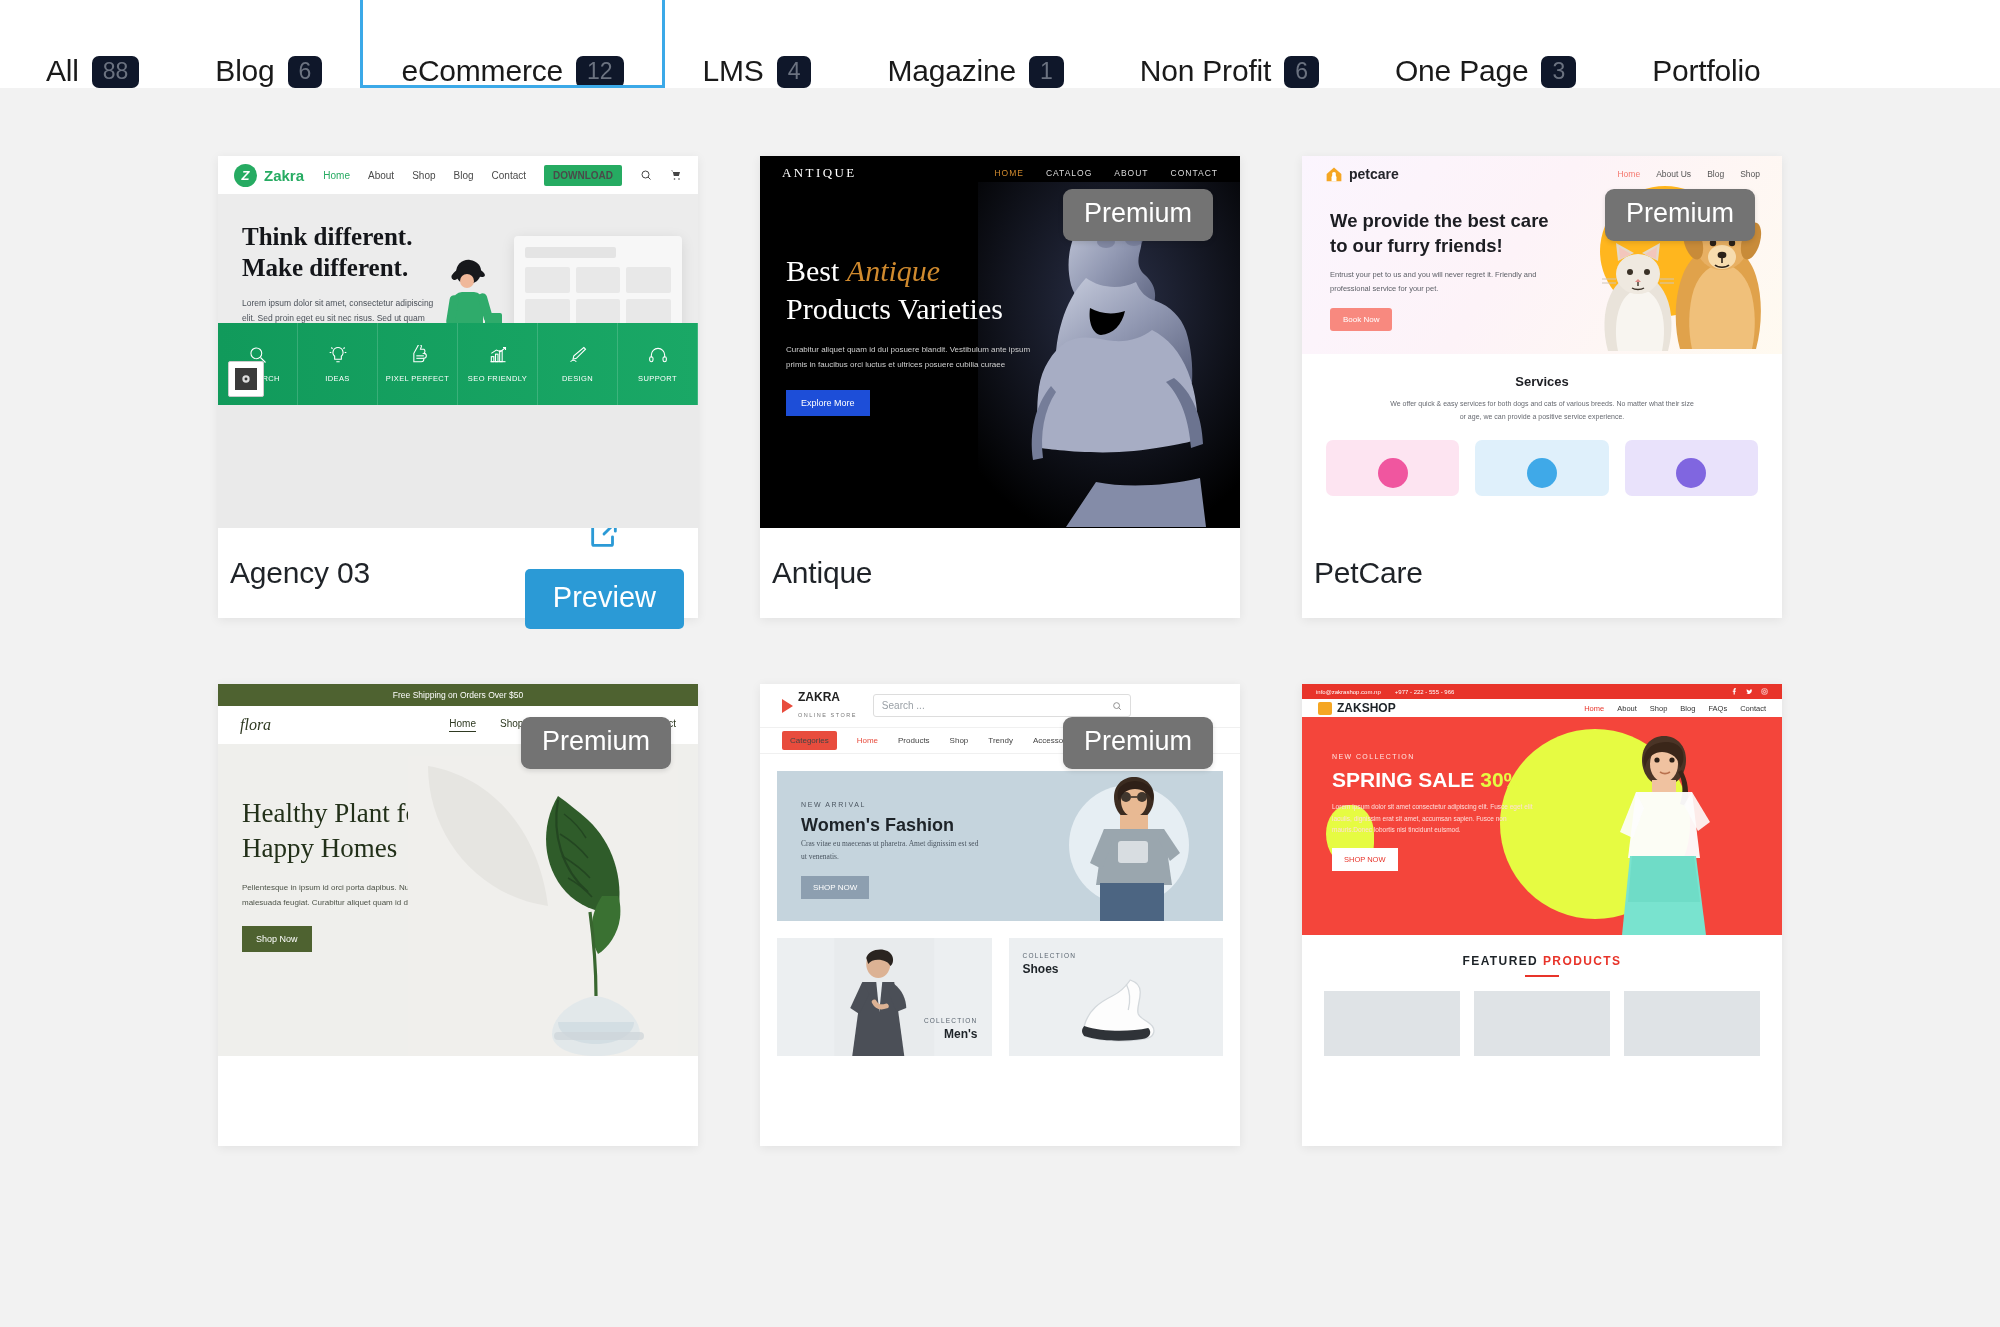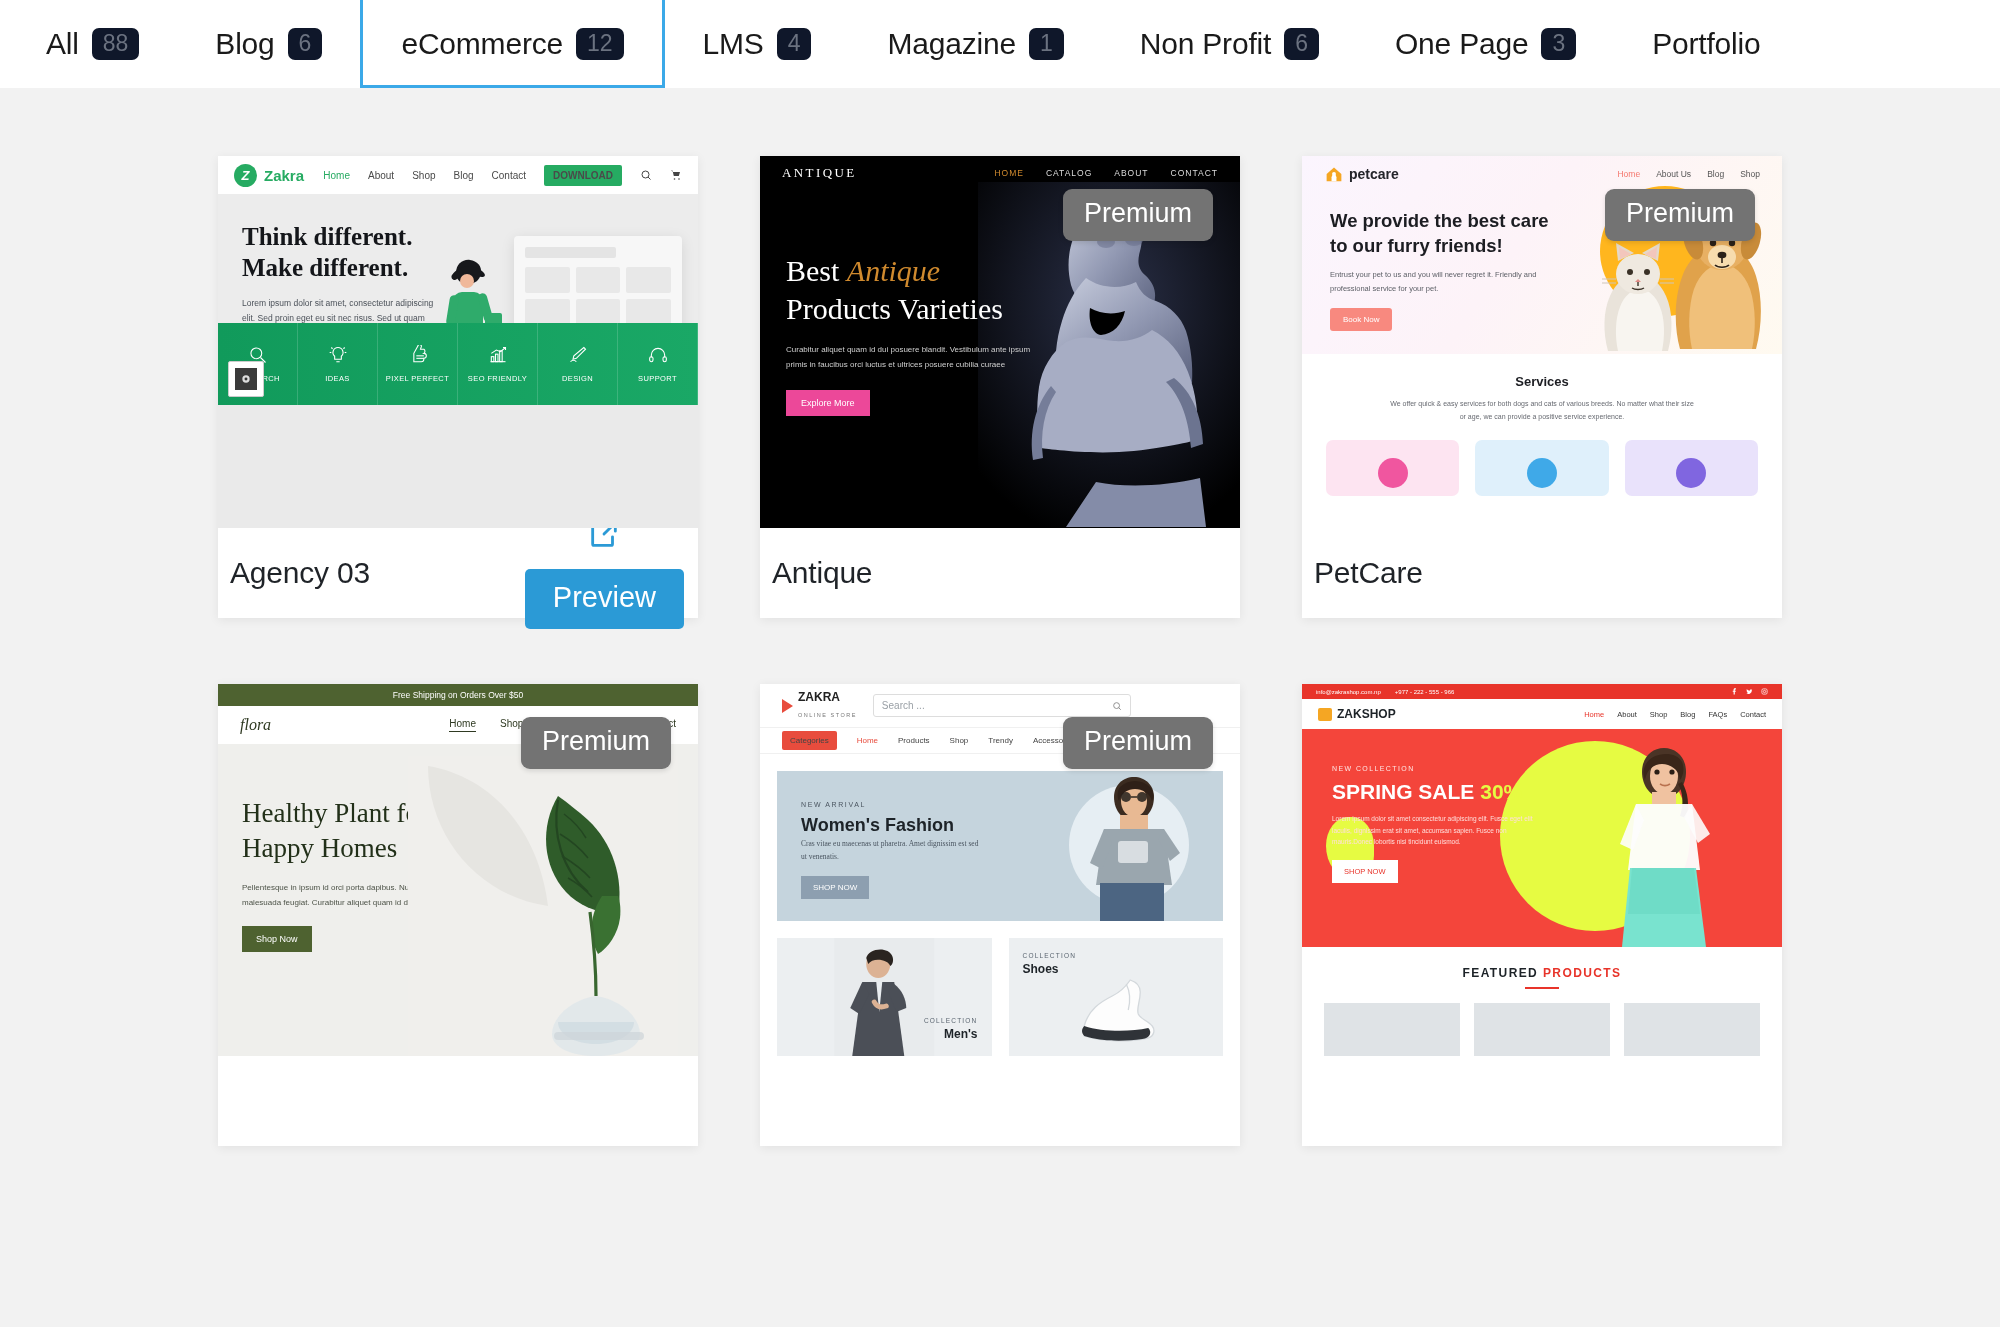--- a/index.html
+++ b/index.html
@@ -21,7 +21,7 @@
   }
   .tab {
     display: flex;
-    align-items: center;
+    align-items: flex-end;
     gap: 13px;
     height: 88px;
     padding: 0 38px;

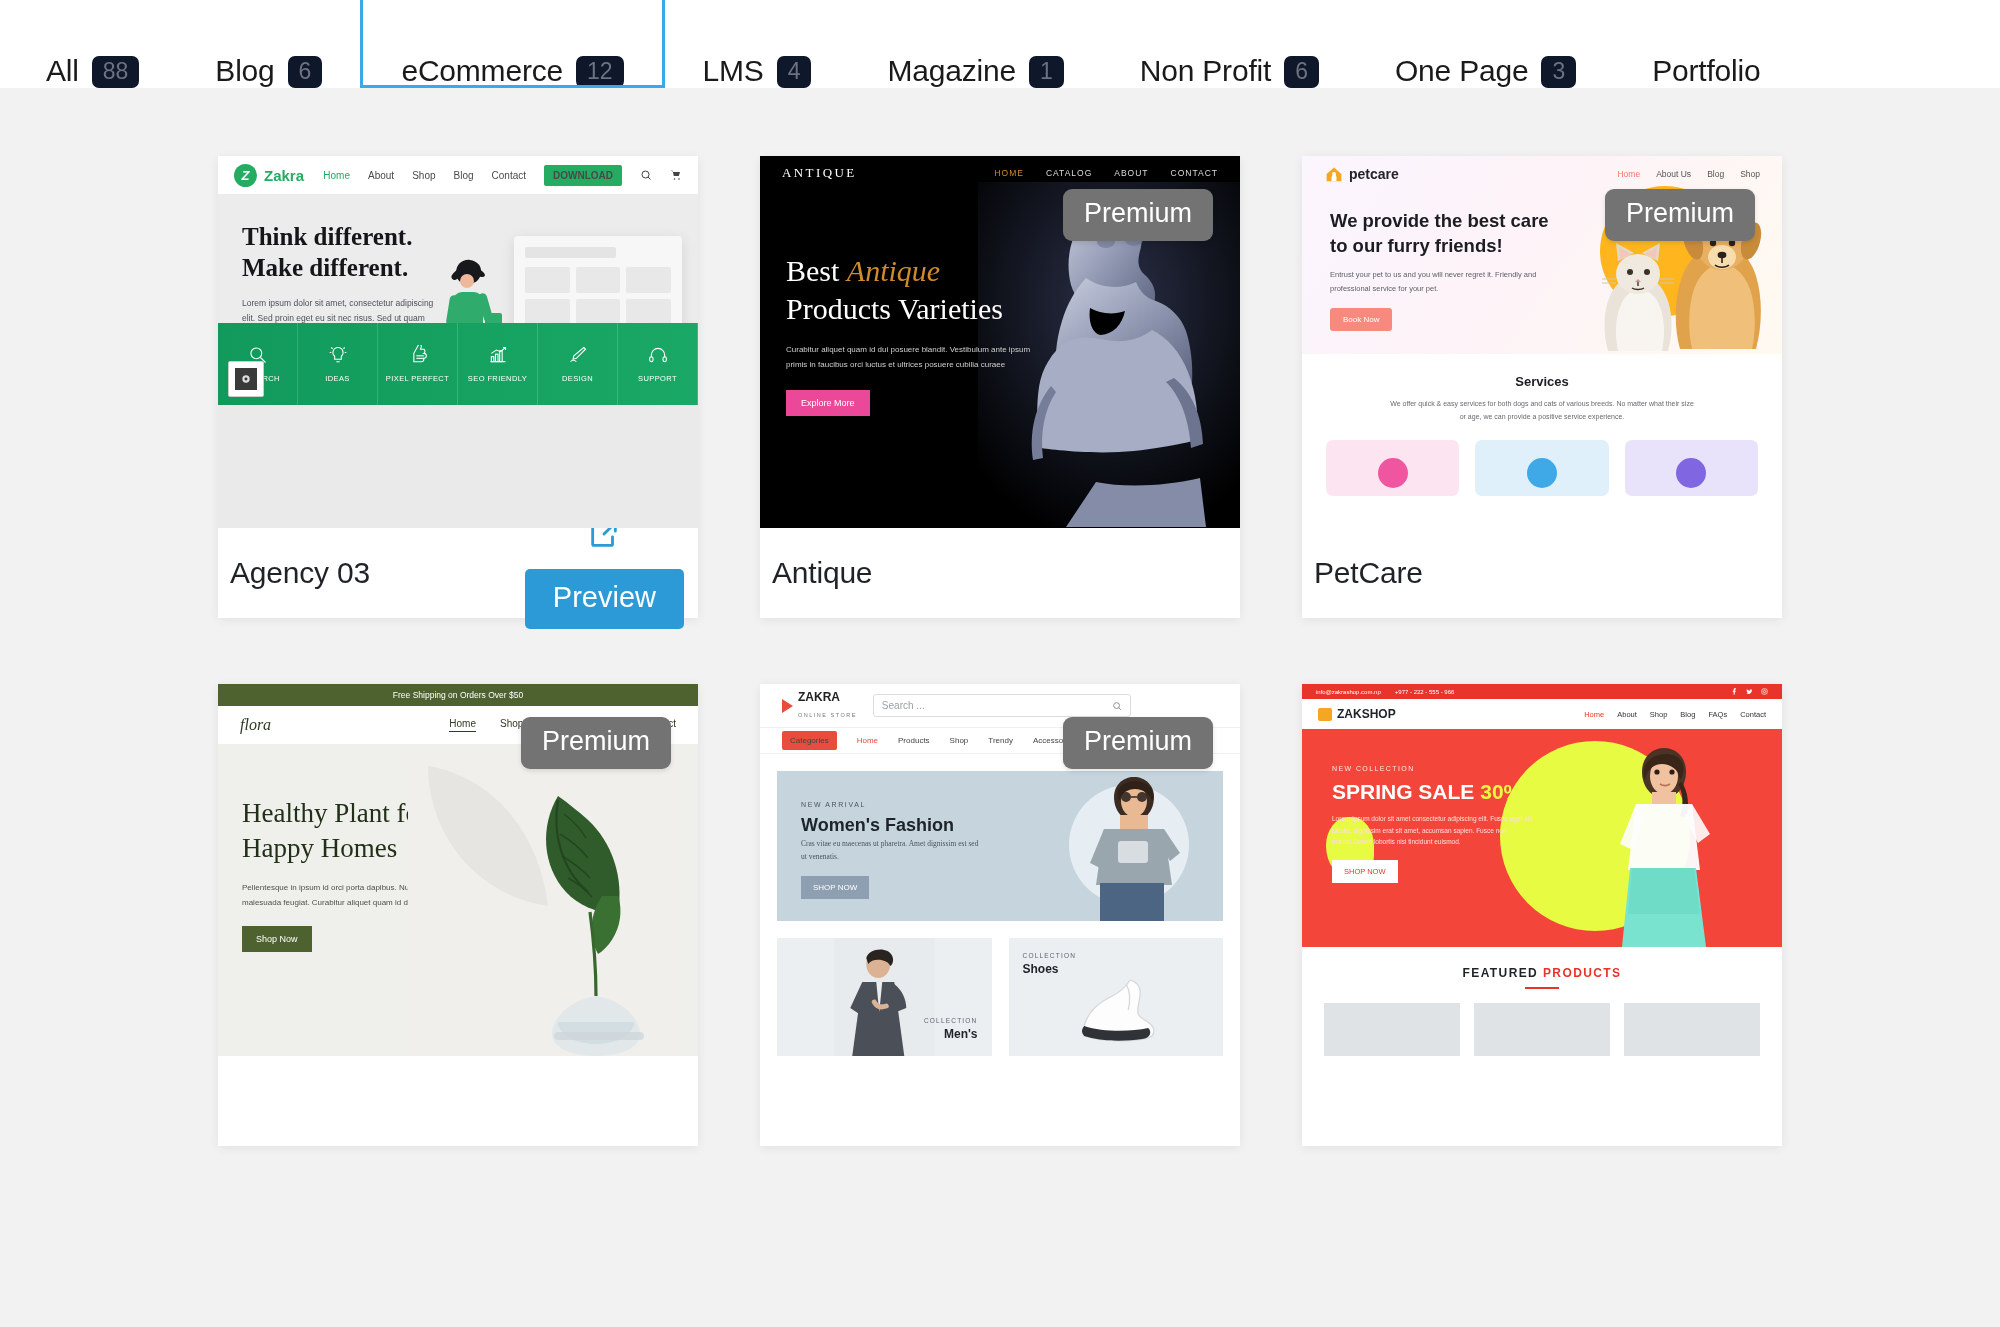--- a/index.html
+++ b/index.html
@@ -185,7 +185,7 @@
   .a-p { font-size: 8px; color: #cfcfcf; line-height: 1.85; margin-top: 14px; width: 265px; }
   .a-btn {
     display: inline-block; margin-top: 18px;
-    background: #ec4899; color: #fff;
+    background: #1d4ed8; color: #fff;
     font-size: 9px; padding: 8px 15px;
   }
   .a-statue {

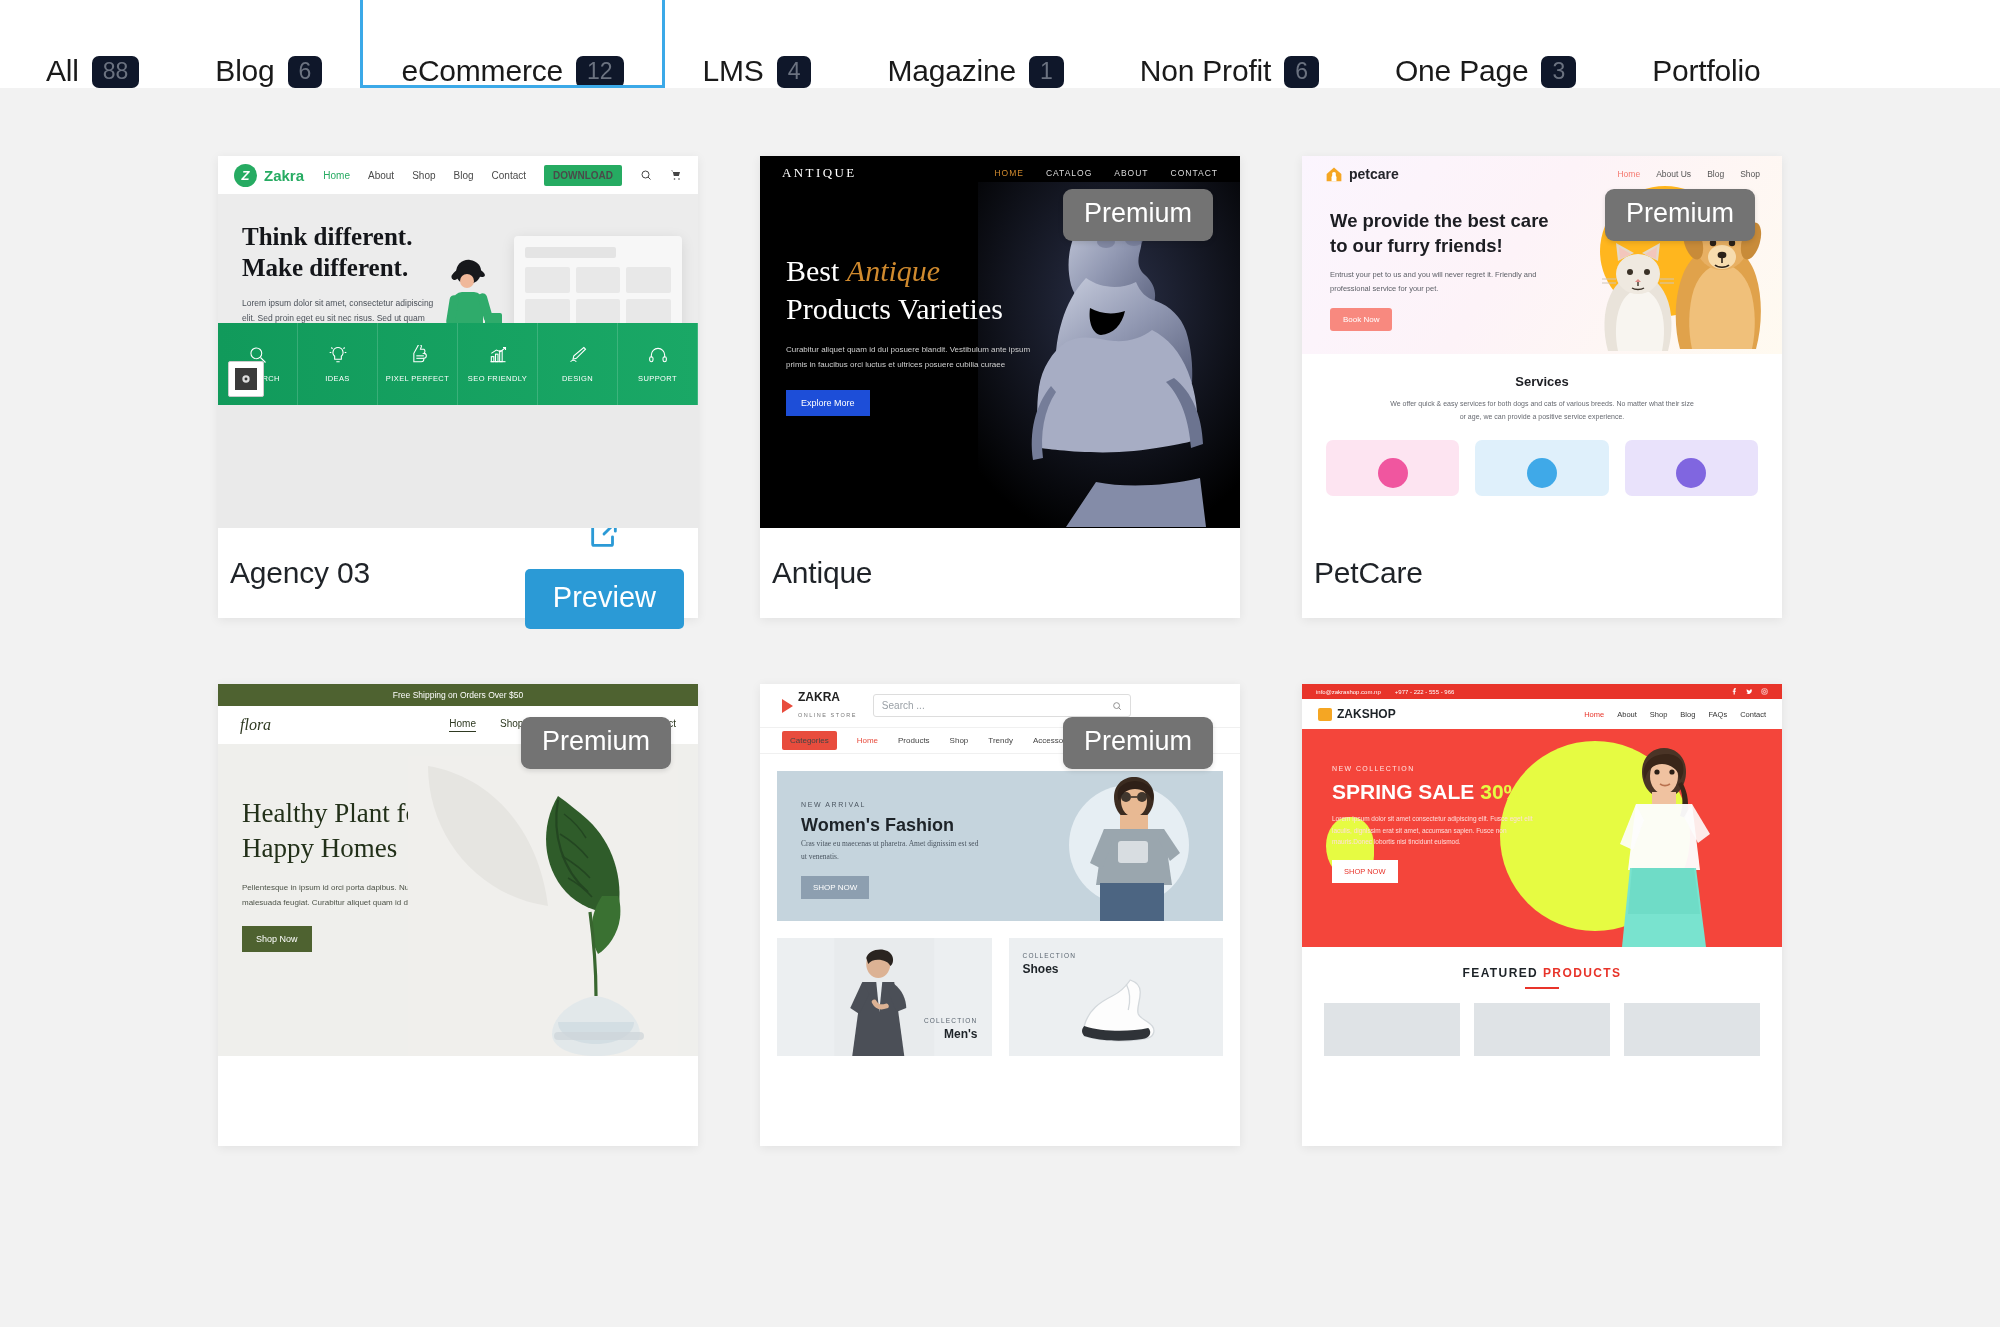--- a/index.html
+++ b/index.html
@@ -266,7 +266,7 @@
   .k-wrap { position: absolute; inset: 0; background: #fff; }
   .k-top { height: 15px; background: #e8342a; color: #fff; display: flex; align-items: center; padding: 0 14px; font-size: 6px; gap: 14px; }
   .k-top .right { margin-left: auto; display: flex; gap: 8px; }
-  .k-nav { height: 30px; background: #fff; display: flex; align-items: center; padding: 0 16px; }
+  .k-nav { height: 18px; background: #fff; display: flex; align-items: center; padding: 0 16px; }
   .k-logo { display: flex; align-items: center; gap: 5px; font-size: 12px; font-weight: bold; color: #1d2328; }
   .k-bag { width: 14px; height: 13px; background: #f5a623; border-radius: 2px; }
   .k-links { margin-left: auto; display: flex; gap: 13px; }

